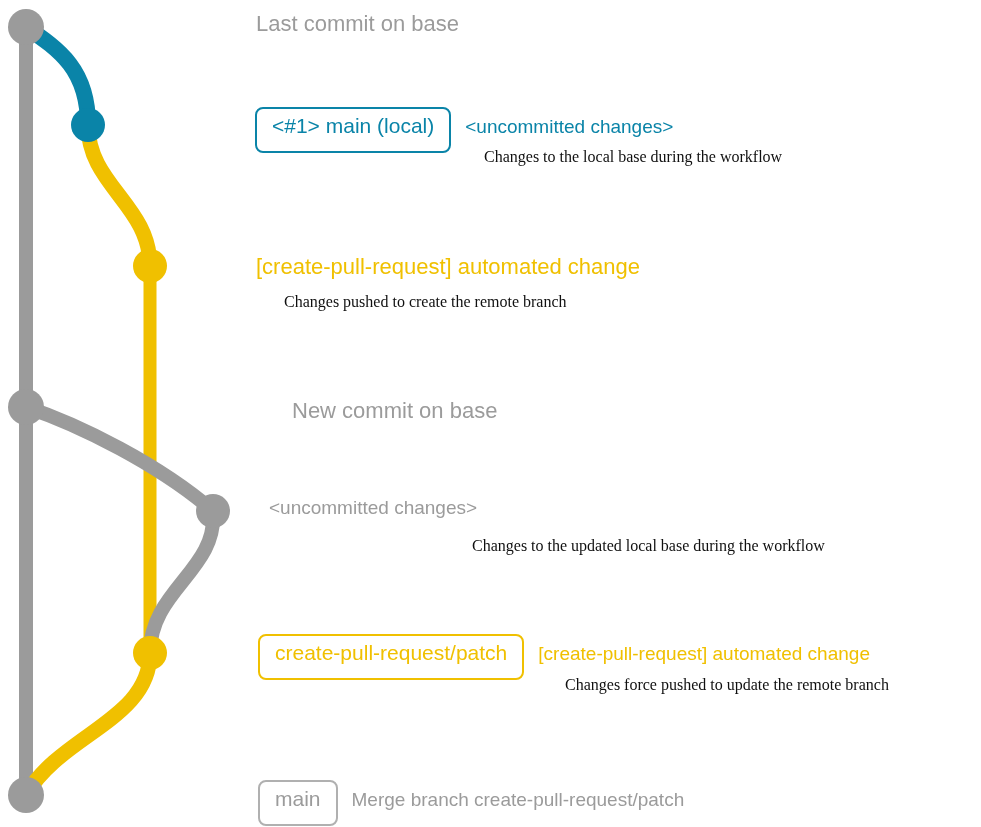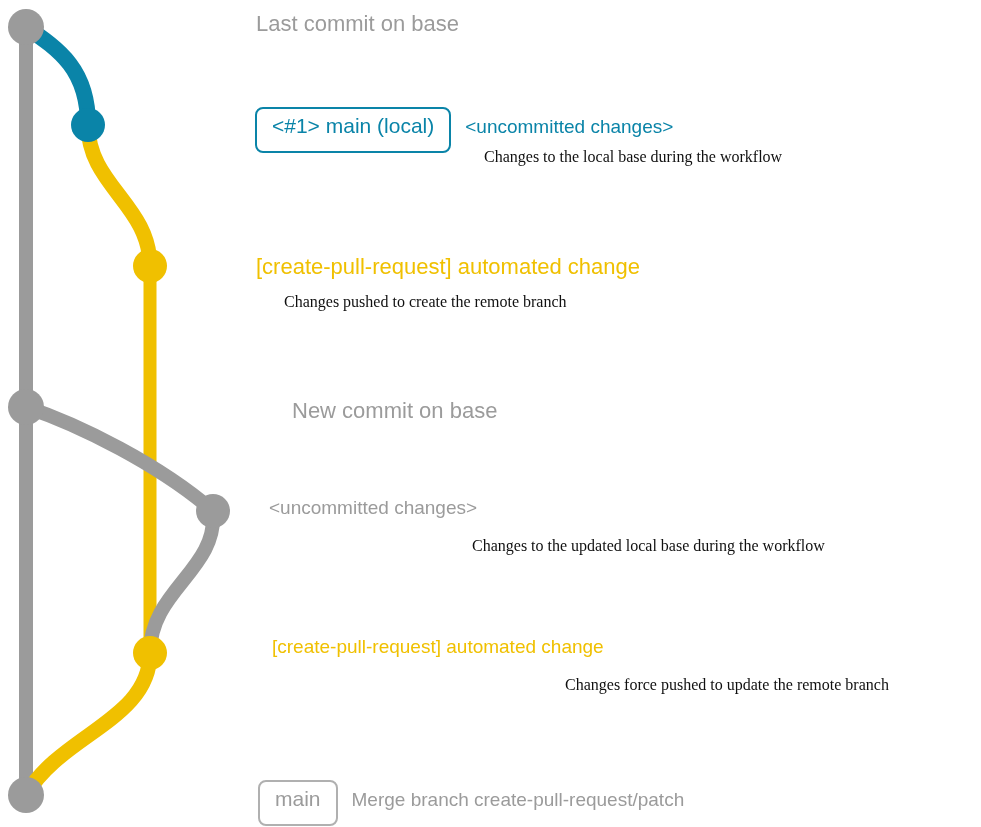--- a/index.html
+++ b/index.html
@@ -132,6 +132,7 @@
 <div class="desc" style="left:472px; top:535px;">Changes to the updated local base during the workflow</div>
 
 <div class="row" style="left:258px; top:634px;">
+  <span class="badge amber">create-pull-request/patch</span>
   <span class="subject amber">[create-pull-request] automated change</span>
 </div>
 <div class="desc" style="left:565px; top:674px;">Changes force pushed to update the remote branch</div>

